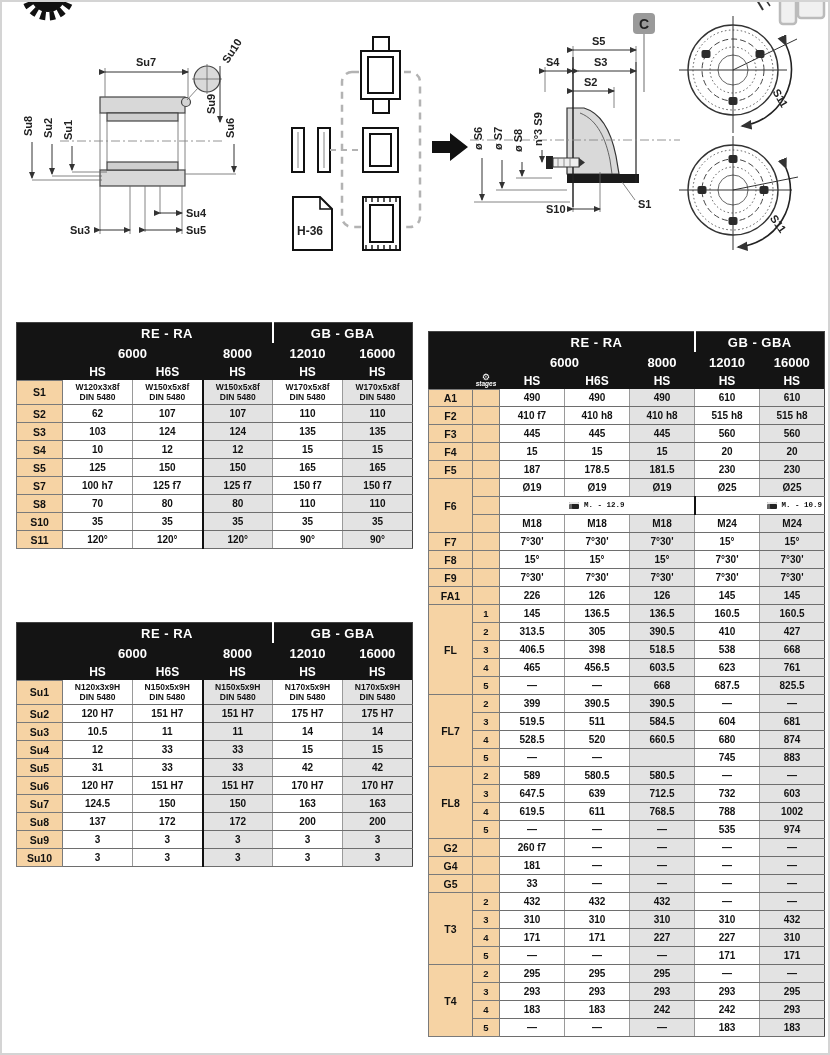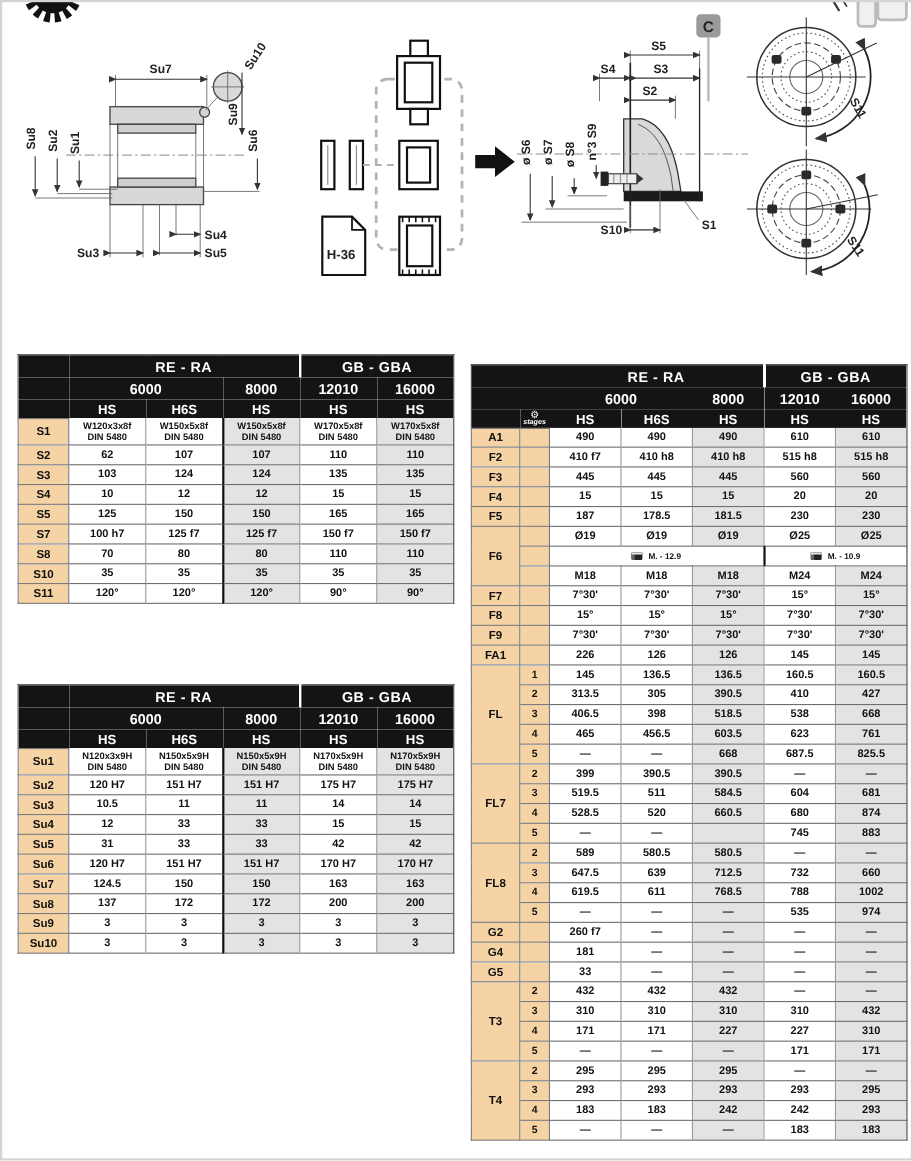--- a/index.html
+++ b/index.html
@@ -29,7 +29,7 @@
   tbody td.thick{border-left:2px solid #111;}
   tbody td.shade{background:#e3e3e3;}
   tbody td.two{font-size:8.5px;line-height:1.2;white-space:pre-line;height:24px;font-weight:bold;}
-  td.special{font-size:7.5px;font-weight:bold;text-align:center;}
+  td.special{font-size:7.5px;font-weight:bold;text-align:center;font-family:Liberation Mono, monospace;}
   td.special.gb{border-left:2.5px solid #111;}
   .bolt{display:inline-block;width:10px;height:7px;background:#222;border-radius:1px;margin-right:5px;vertical-align:middle;box-shadow:inset 0 2px 0 #e8e8e8, inset 3px 0 0 #666;}
   .sptxt{vertical-align:middle;}

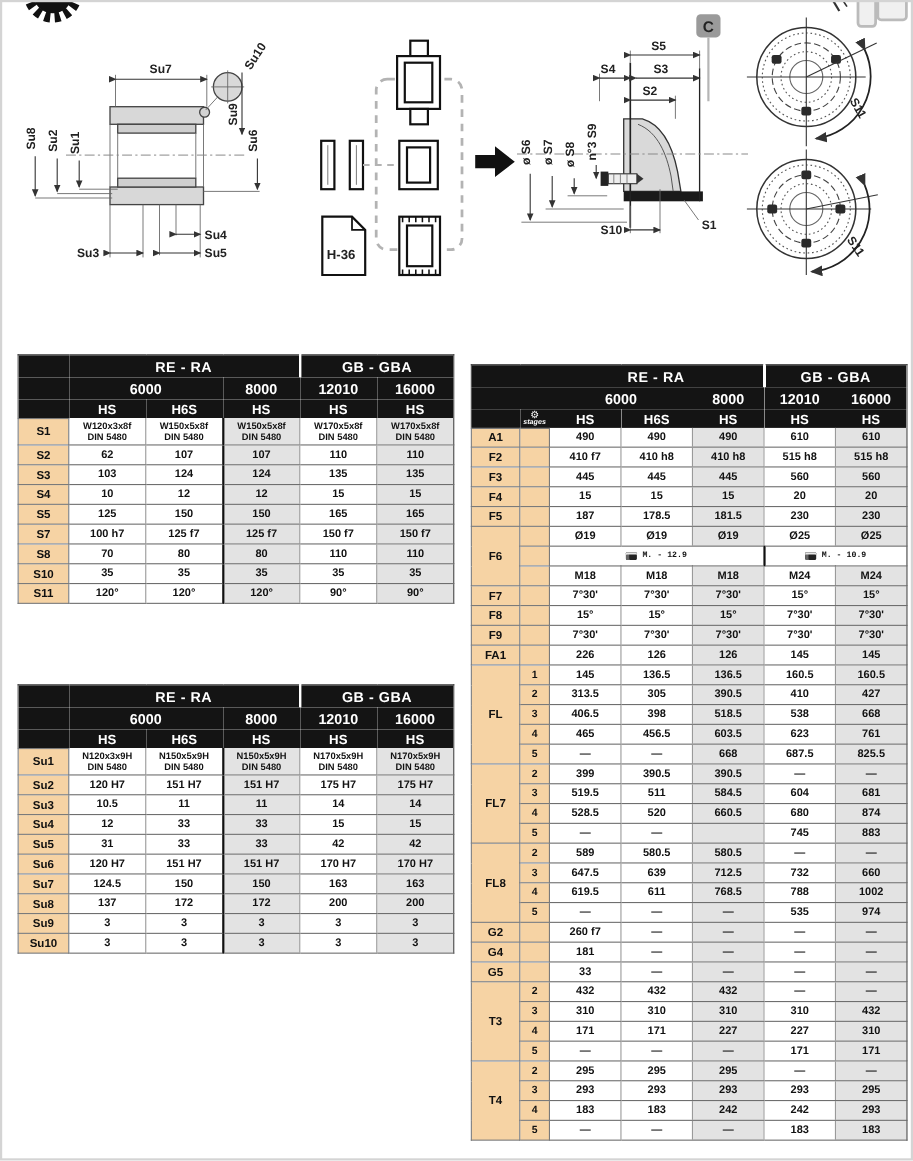--- a/index.html
+++ b/index.html
@@ -30,7 +30,7 @@
   tbody td.shade{background:#e3e3e3;}
   tbody td.two{font-size:8.5px;line-height:1.2;white-space:pre-line;height:24px;font-weight:bold;}
   td.special{font-size:7.5px;font-weight:bold;text-align:center;font-family:Liberation Mono, monospace;}
-  td.special.gb{border-left:2.5px solid #111;}
+  td.special.gb{border-left:2.5px solid #111;text-align:right;}
   .bolt{display:inline-block;width:10px;height:7px;background:#222;border-radius:1px;margin-right:5px;vertical-align:middle;box-shadow:inset 0 2px 0 #e8e8e8, inset 3px 0 0 #666;}
   .sptxt{vertical-align:middle;}
 

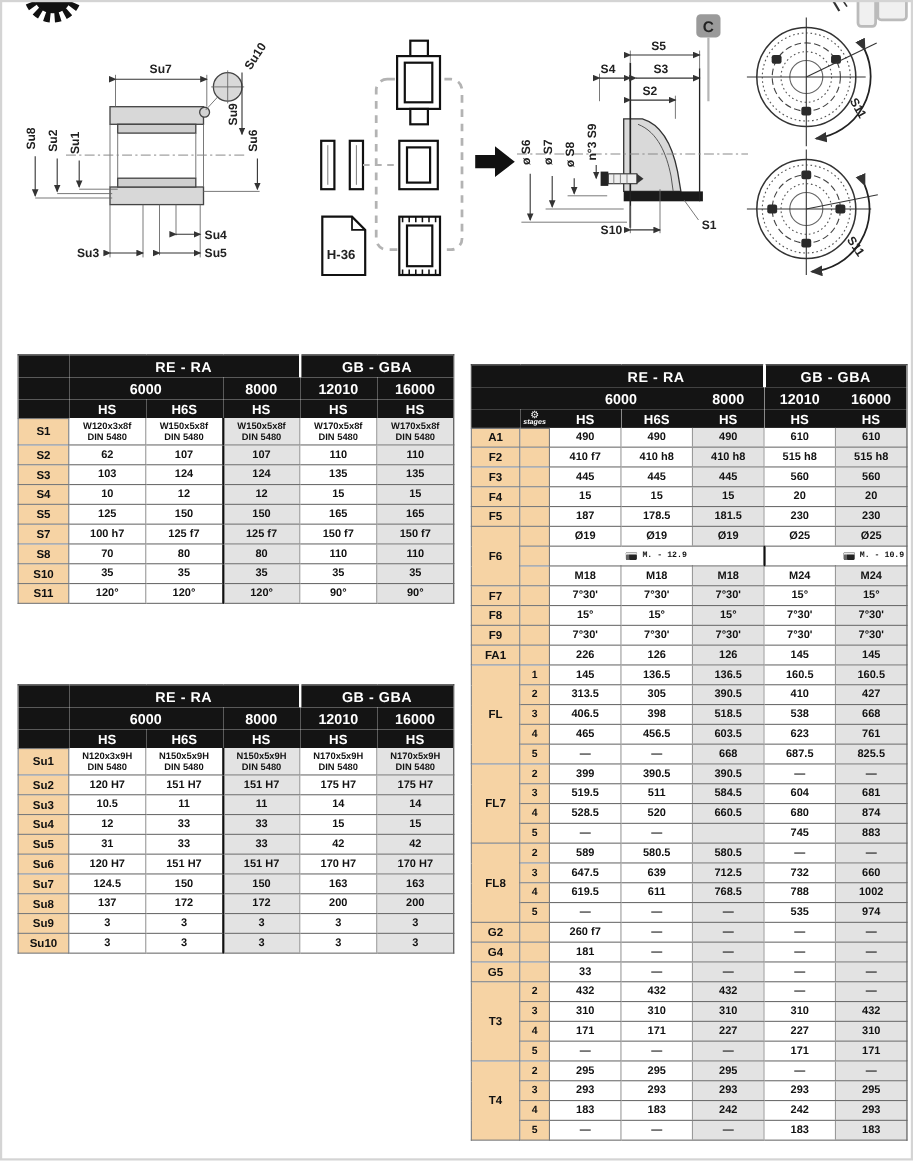--- a/index.html
+++ b/index.html
@@ -703,7 +703,7 @@
         <td>639</td>
         <td class="shade">712.5</td>
         <td>732</td>
-        <td class="shade">660</td>
+        <td class="shade">603</td>
       </tr>
       <tr>
         <th class="rstage">4</th>

